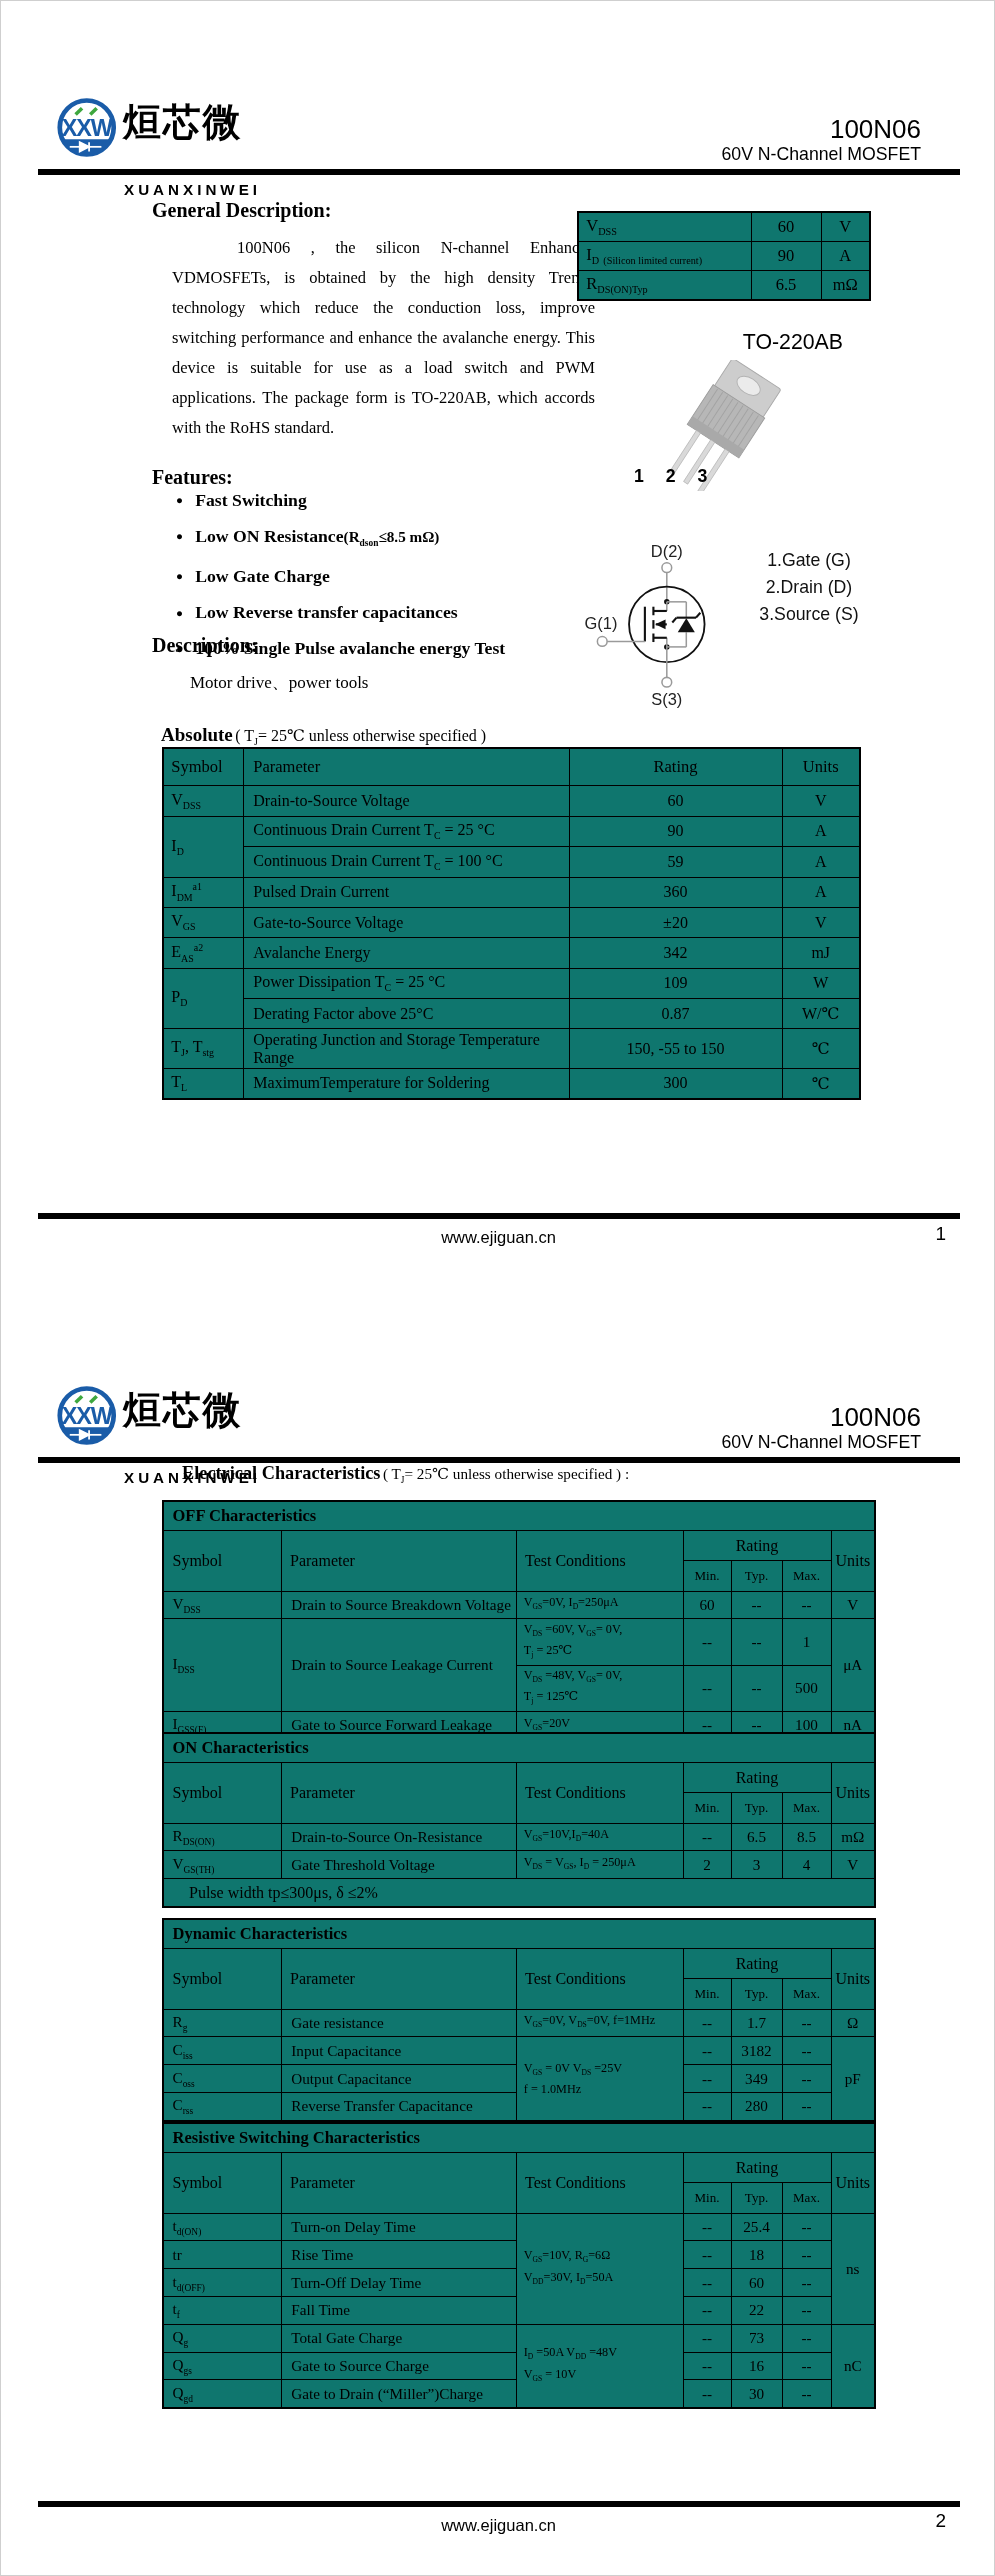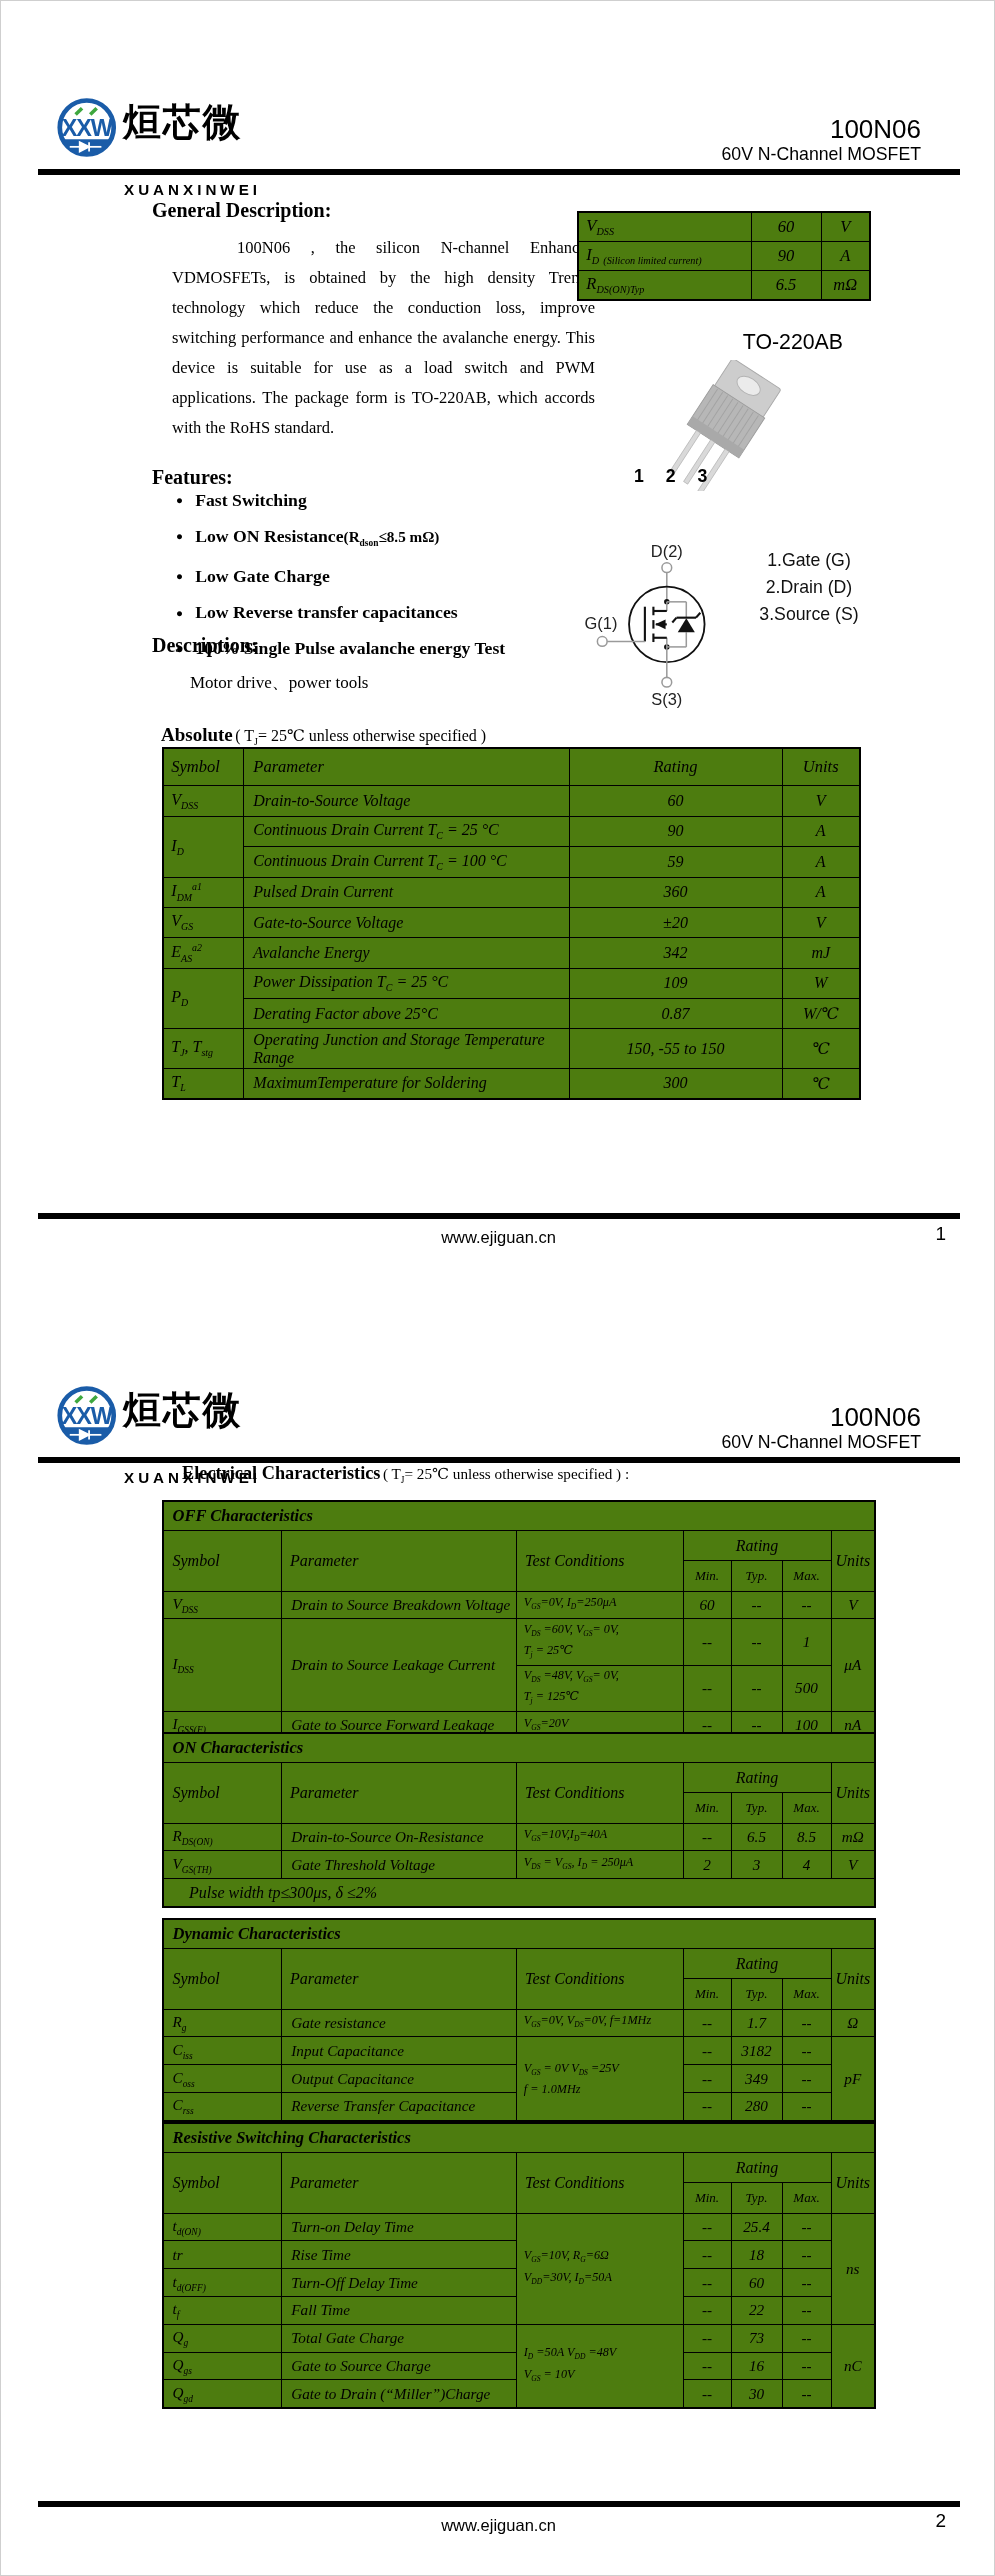--- a/index.html
+++ b/index.html
@@ -30,7 +30,7 @@
   .tbl-title .b{font-size:19px;font-weight:bold;}
   .tbl-title .r{font-size:16px;}
   
-  table{border-collapse:collapse;table-layout:fixed;background:#4d7c0f;font-style:italic;}
+  table{border-collapse:collapse;table-layout:fixed;background:#0f766e;}
   table.frame{border:2.4px solid #000;}
   th,td{border-left:1.2px solid #000;border-right:1.2px solid #000;border-top:1.8px solid #000;
         border-bottom:none;padding:1.2px 3.7px;vertical-align:middle;text-align:center;

